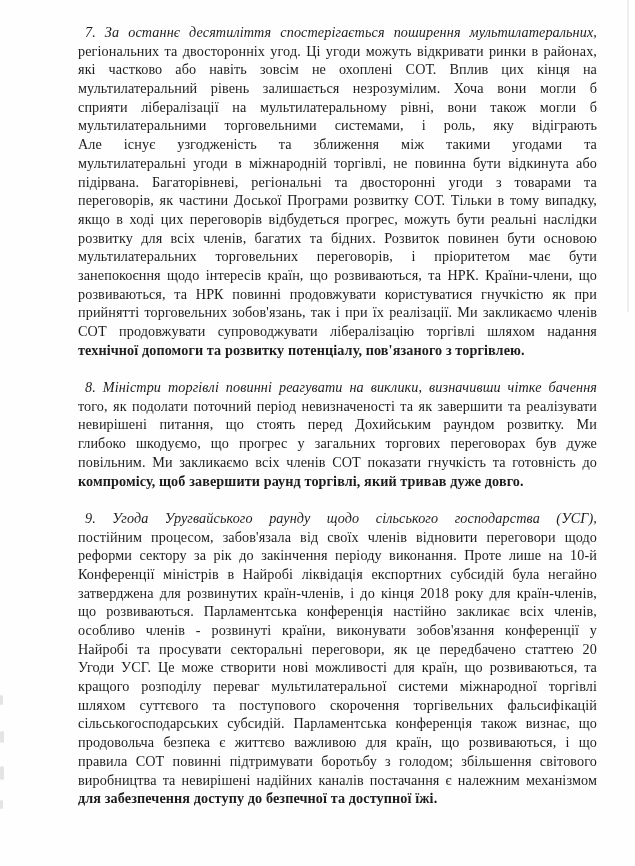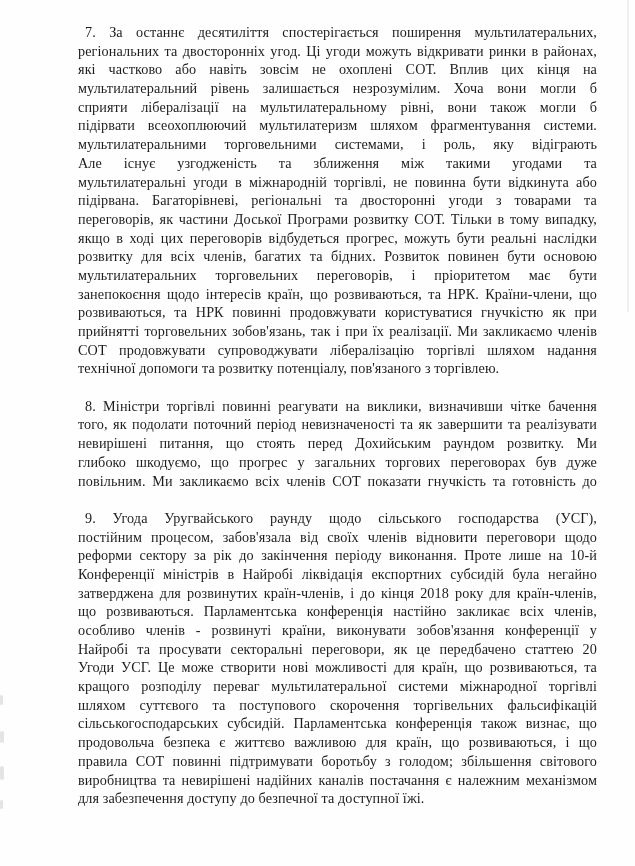--- a/index.html
+++ b/index.html
@@ -41,6 +41,7 @@
   }
   .line.first {
     text-indent: 7px;
+    font-style: italic;
   }
   .line.last {
     text-align: center;

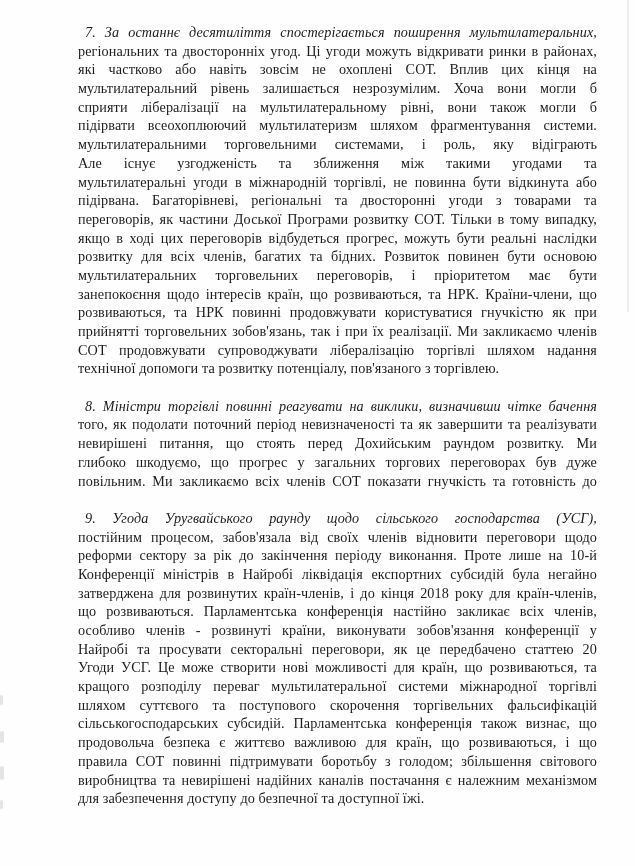--- a/index.html
+++ b/index.html
@@ -84,7 +84,6 @@
         <div class="line">які частково або навіть зовсім не охоплені СОТ. Вплив цих кінця на</div>
         <div class="line">мультилатеральний рівень залишається незрозумілим. Хоча вони могли б</div>
         <div class="line">сприяти лібералізації на мультилатеральному рівні, вони також могли б</div>
-        <div class="line">підірвати всеохоплюючий мультилатеризм шляхом фрагментування системи.</div>
         <div class="line">мультилатеральними торговельними системами, і роль, яку відіграють</div>
         <div class="line">Але існує узгодженість та зближення між такими угодами та</div>
         <div class="line">мультилатеральні угоди в міжнародній торгівлі, не повинна бути відкинута або</div>

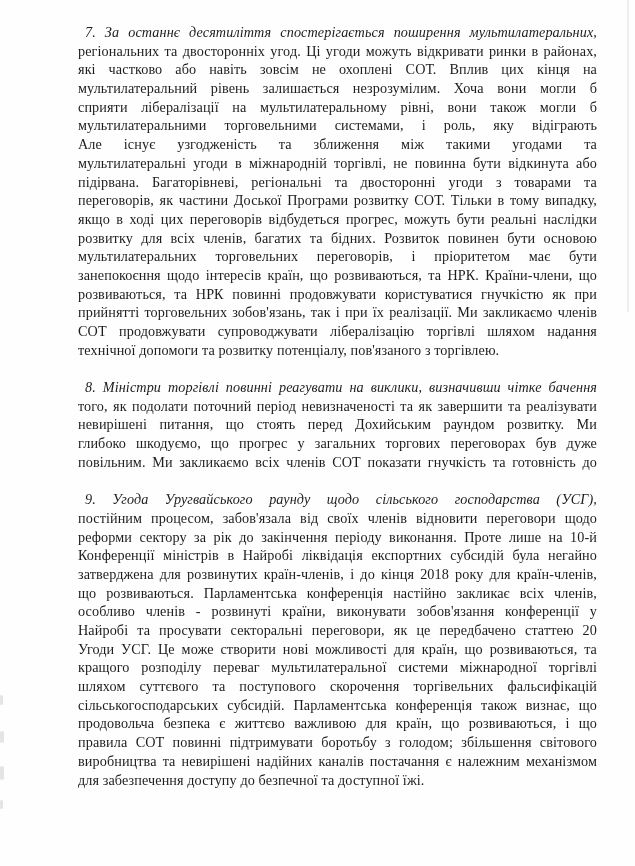--- a/index.html
+++ b/index.html
@@ -46,6 +46,7 @@
   .line.last {
     text-align: center;
     text-align-last: left;
+    font-weight: bold;
   }
   
   .edge-line-right {

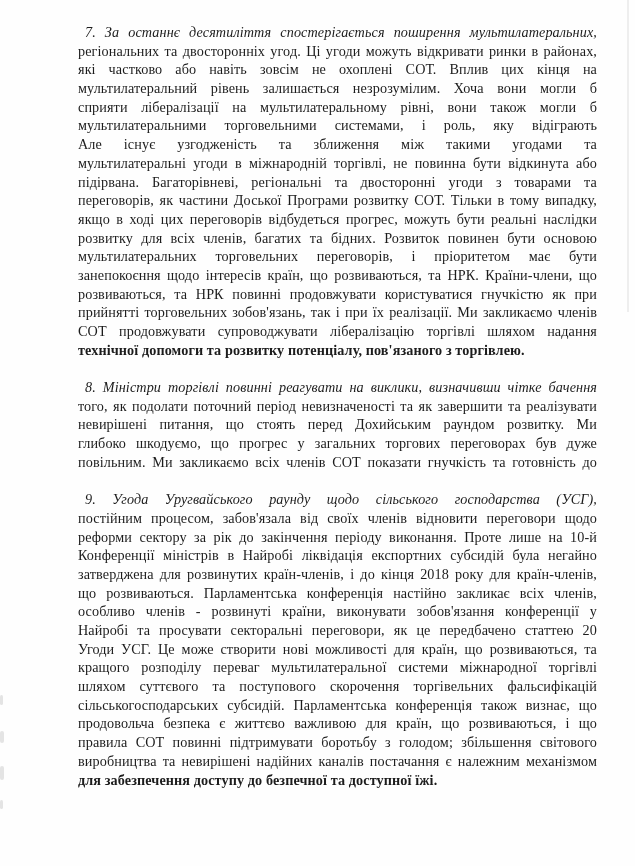--- a/index.html
+++ b/index.html
@@ -105,6 +105,7 @@
         <div class="line">невирішені питання, що стоять перед Дохийським раундом розвитку. Ми</div>
         <div class="line">глибоко шкодуємо, що прогрес у загальних торгових переговорах був дуже</div>
         <div class="line">повільним. Ми закликаємо всіх членів СОТ показати гнучкість та готовність до</div>
+        <div class="line last">компромісу, щоб завершити раунд торгівлі, який тривав дуже довго.</div>
       </div>
     <div class="paragraph">
         <div class="line first">9.  Угода Уругвайського раунду щодо сільського господарства (УСГ),</div>

